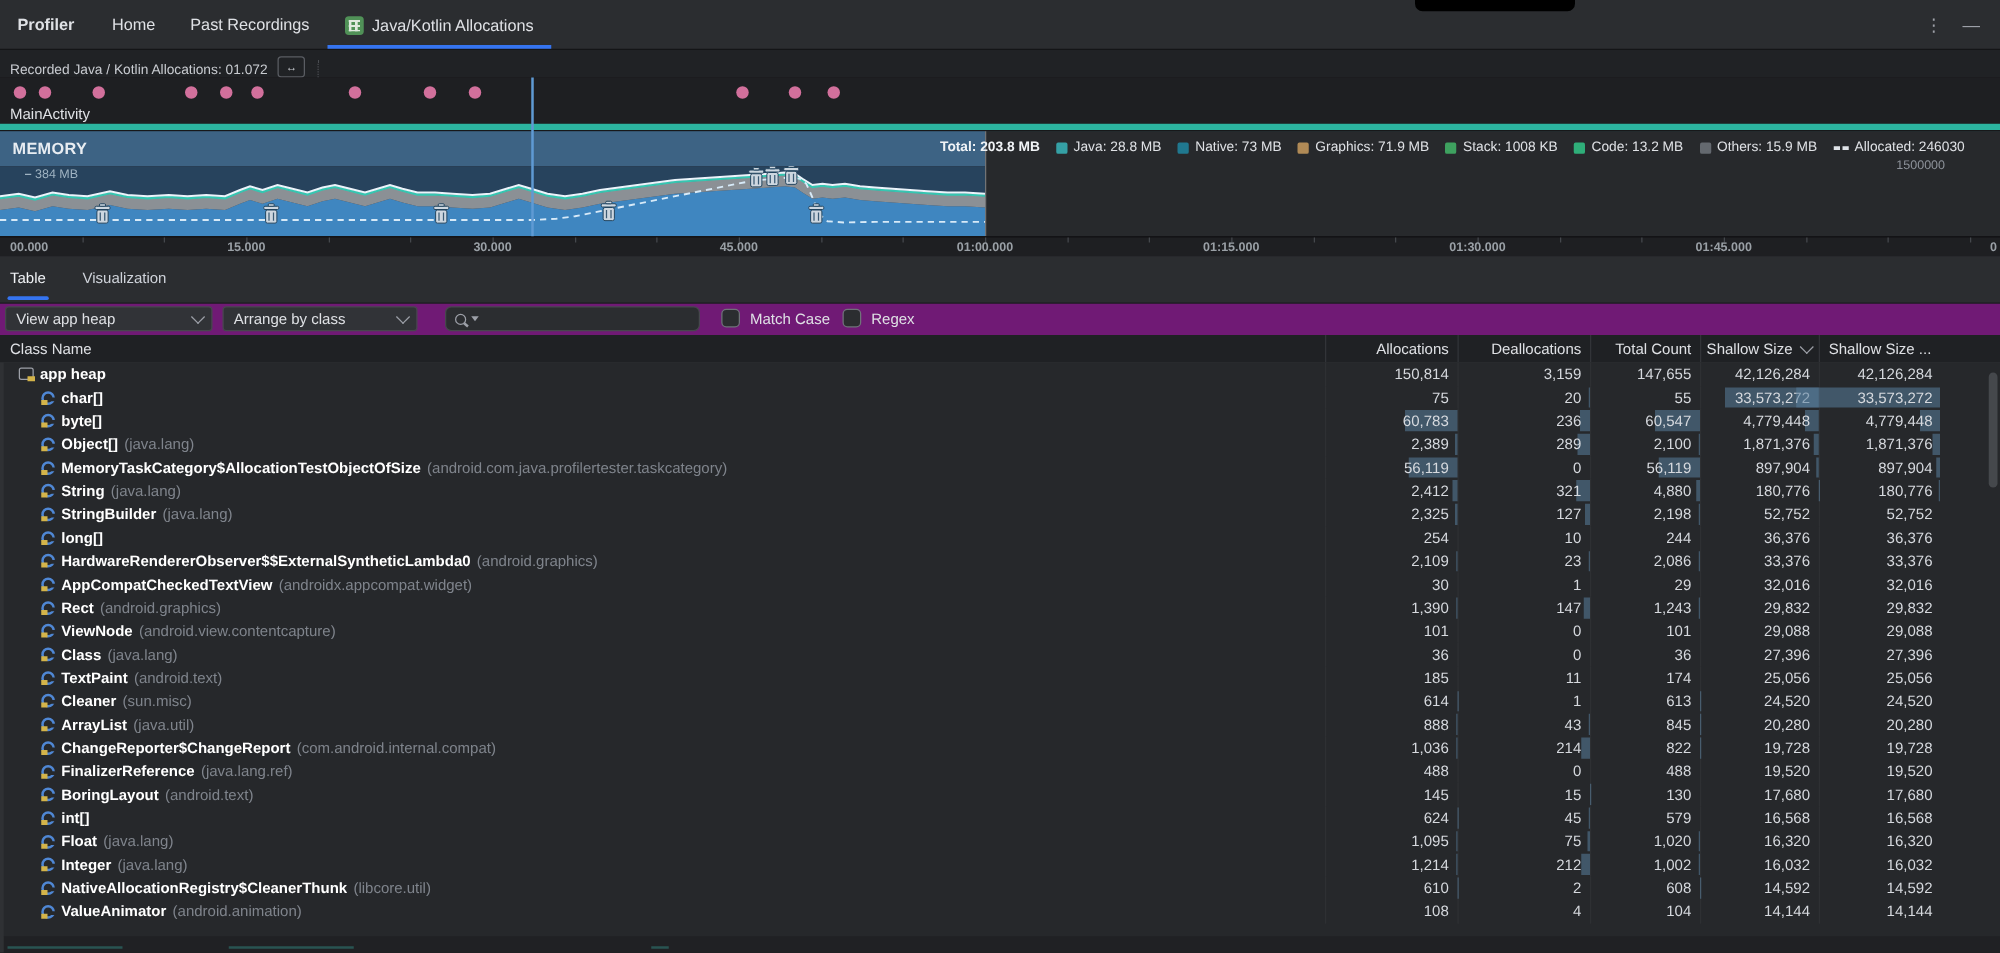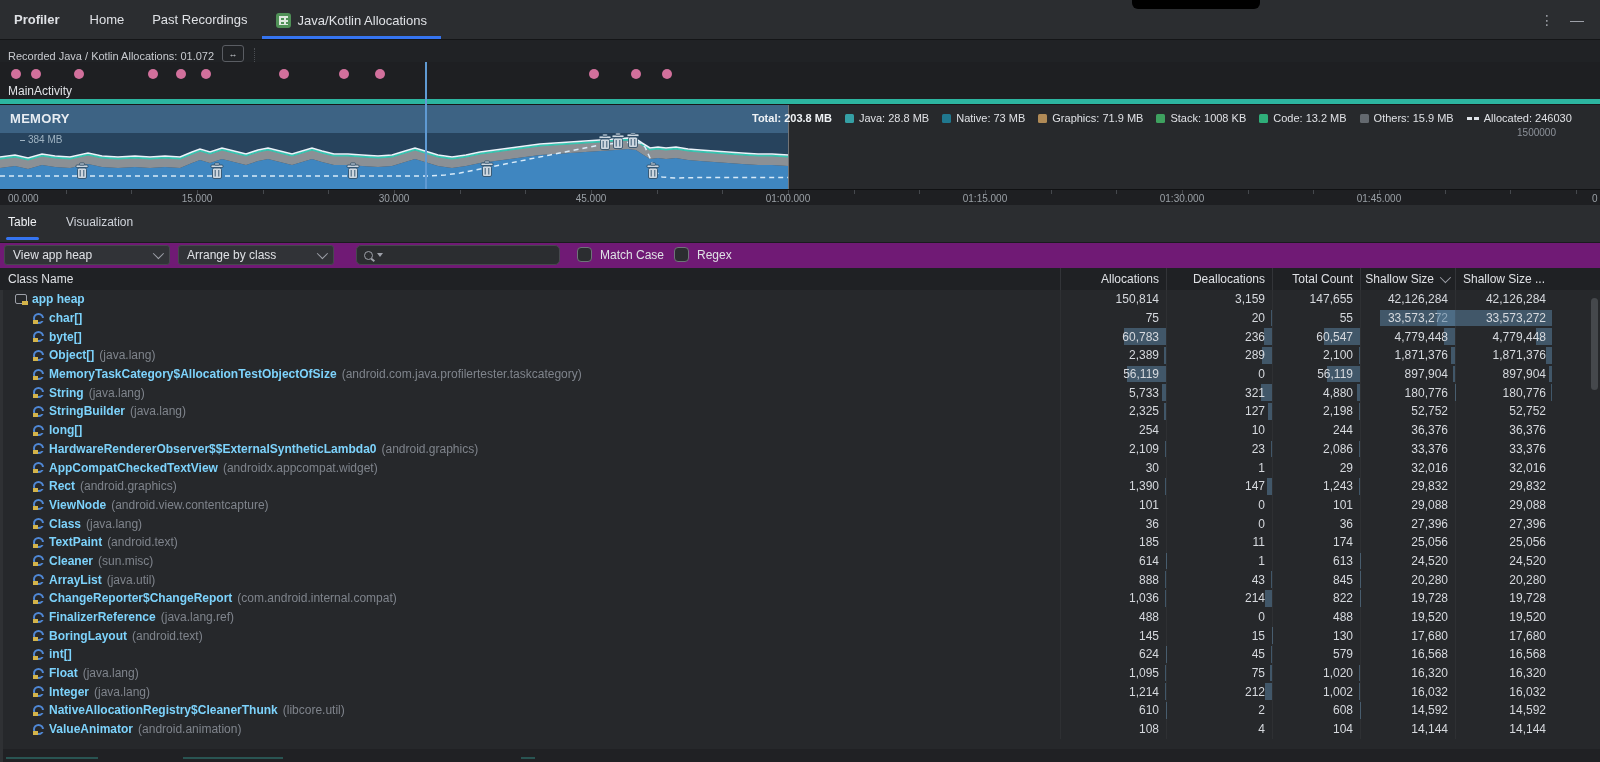--- a/index.html
+++ b/index.html
@@ -56,7 +56,7 @@
   
   #axis{left:0;top:189px;width:1600px;height:16px;background:#1e1f22;border-top:1px solid #101113;}
   .tick{position:absolute;top:0;width:1px;height:4px;background:#45484d;}
-  .tlabel{position:absolute;top:3px;font-size:10px;color:#9aa0a6;white-space:nowrap;}
+  .tlabel{position:absolute;top:3px;font-size:10px;color:#9aa0a6;white-space:nowrap;font-weight:bold;}
 
   
   #viewtabs{left:0;top:205px;width:1600px;height:37px;background:#2b2d30;border-bottom:1px solid #1a1b1e;}

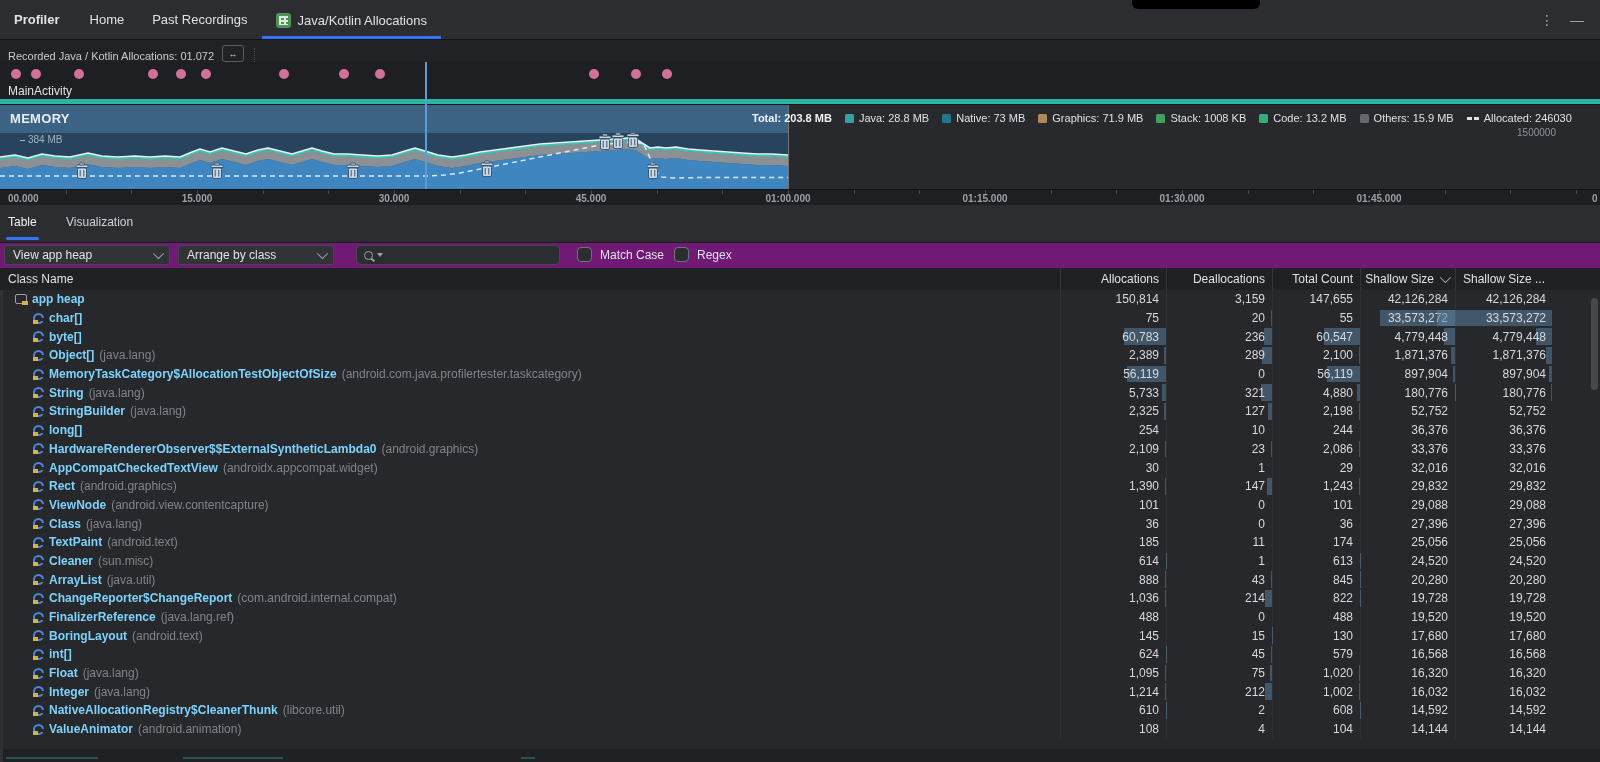--- a/index.html
+++ b/index.html
@@ -94,7 +94,7 @@
   #tbody{left:0;top:290px;width:1600px;height:472px;background:#26282b;overflow:hidden;border-left:3px solid #2f3134;box-sizing:border-box;}
   .trow{display:grid;grid-template-columns:1057px 106px 106px 88px 95px 1fr;height:18.7px;align-items:center;font-size:12px;}
   .cname{display:flex;align-items:center;white-space:nowrap;overflow:hidden;}
-  .cname .nm{color:#7dd3fc;font-weight:bold;margin-left:5px;}
+  .cname .nm{color:#ffffff;font-weight:bold;margin-left:5px;}
   .cname .pkg{color:#7f848c;margin-left:5px;}
   .num{position:relative;height:100%;display:flex;align-items:center;justify-content:flex-end;
        padding-right:7px;color:#d6d9de;border-left:1px solid rgba(255,255,255,.04);box-sizing:border-box;}

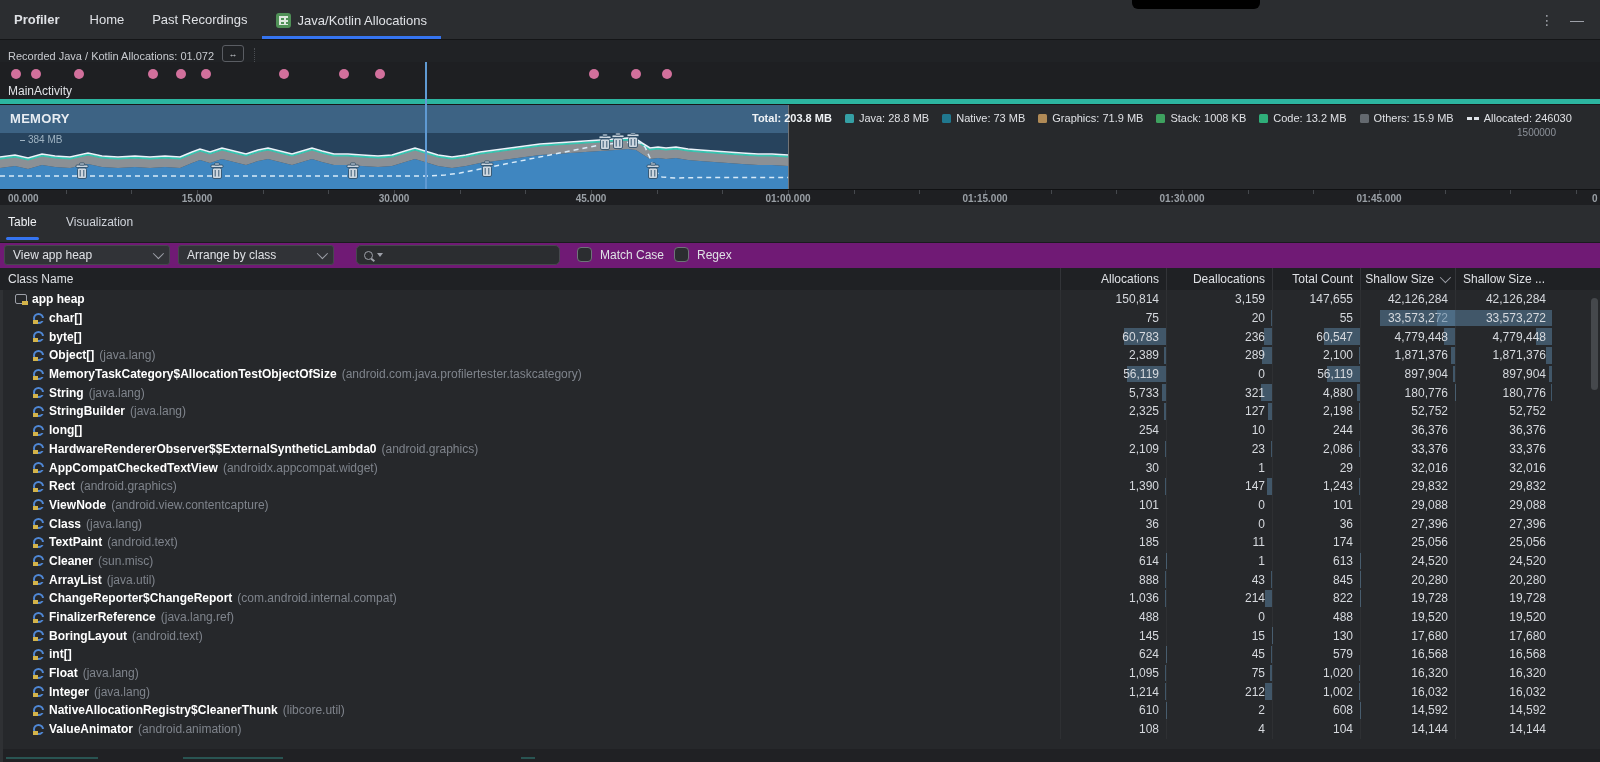--- a/index.html
+++ b/index.html
@@ -472,7 +472,7 @@
       </div>
       <div class="num">
         <div class="bar" style="width: 3.44862%;"></div>
-        <span>5,733</span>
+        <span>2,412</span>
       </div>
       <div class="num">
         <div class="bar" style="width: 10.1614%;"></div>

